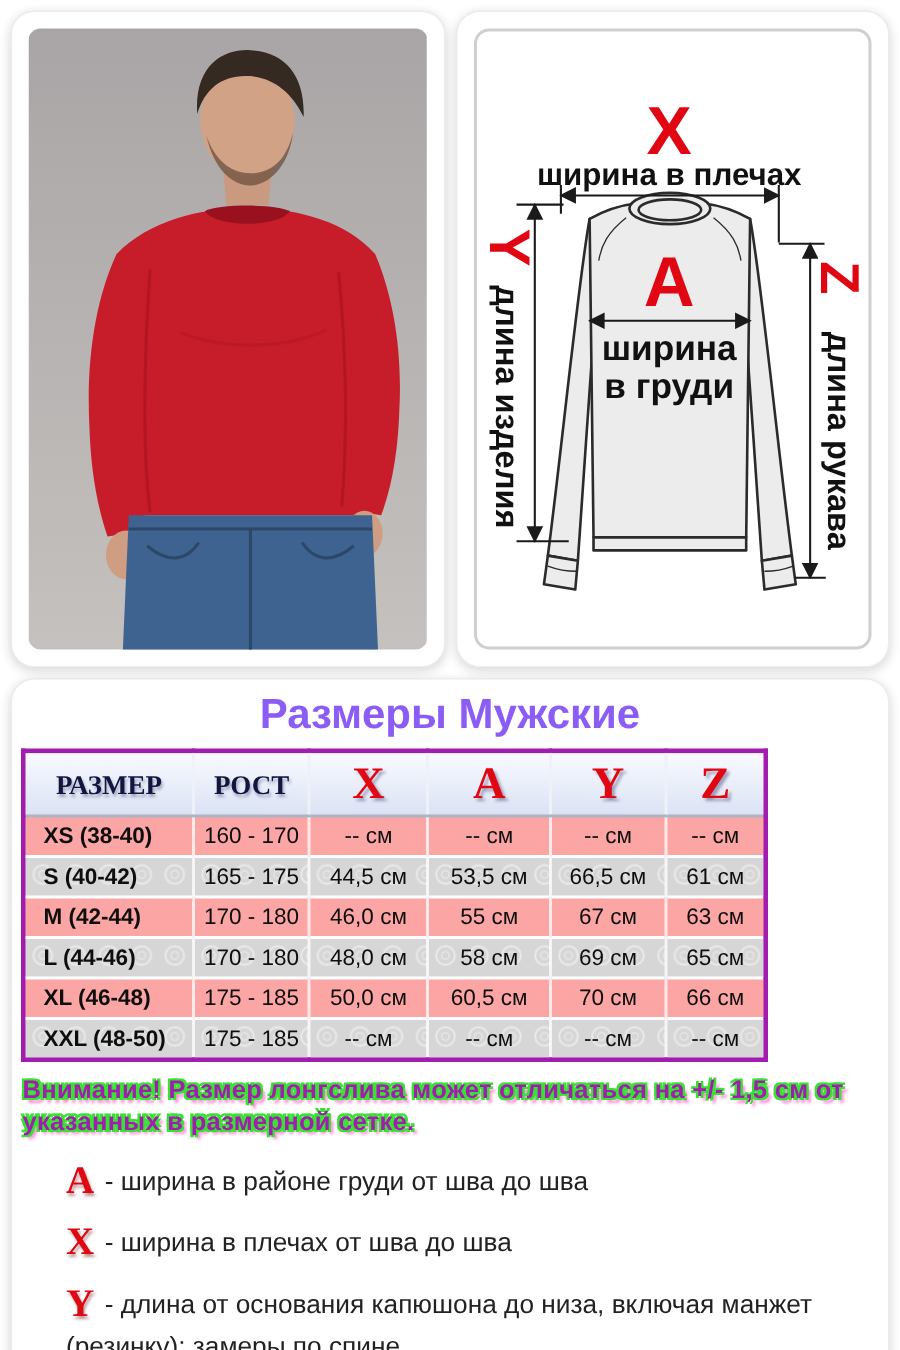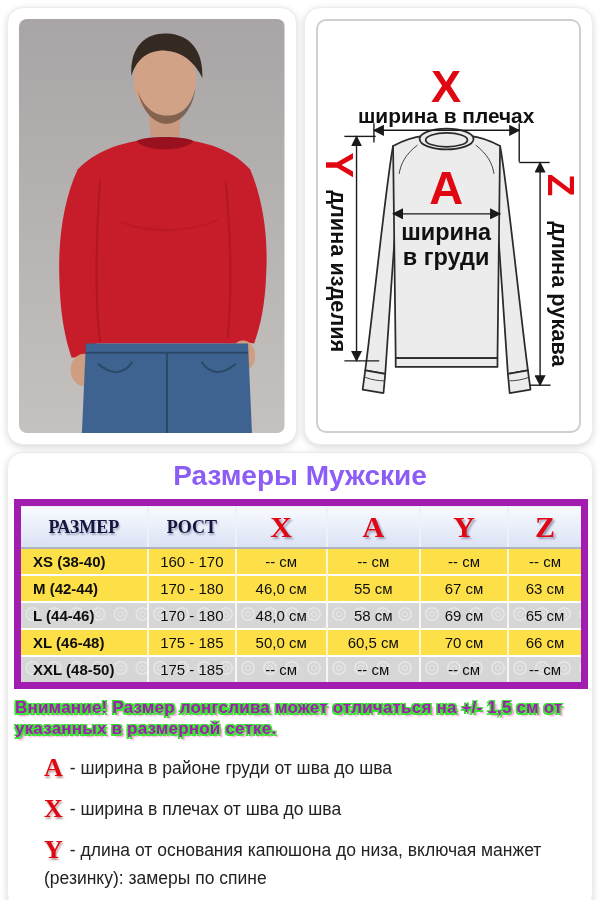--- a/index.html
+++ b/index.html
@@ -34,9 +34,9 @@
   }
 
   table.size-table {
-    width:574px; margin:0 6px;
+    width:498px; margin:0 6px;
     border-collapse:collapse; table-layout:fixed;
-    border:7px solid #a21caf;
+    border:3px solid #a21caf;
   }
   th {
     background:linear-gradient(#f8faff,#dbe2f4);

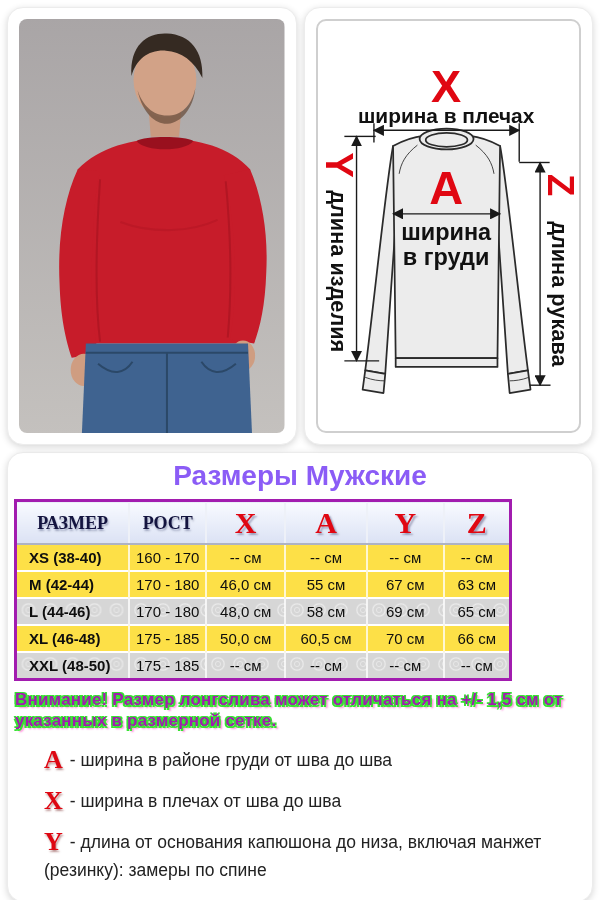--- a/index.html
+++ b/index.html
@@ -62,7 +62,7 @@
   }
   td:last-child { border-right:none; }
   td.size-cell { text-align:left; padding-left:12px; font-weight:bold; }
-  tr.row-light td { background:#fde047; }
+  tr.row-light td { background:#fca5a5; }
   tr.row-dark td {
     background-color:#d6d6d6;
     background-image:

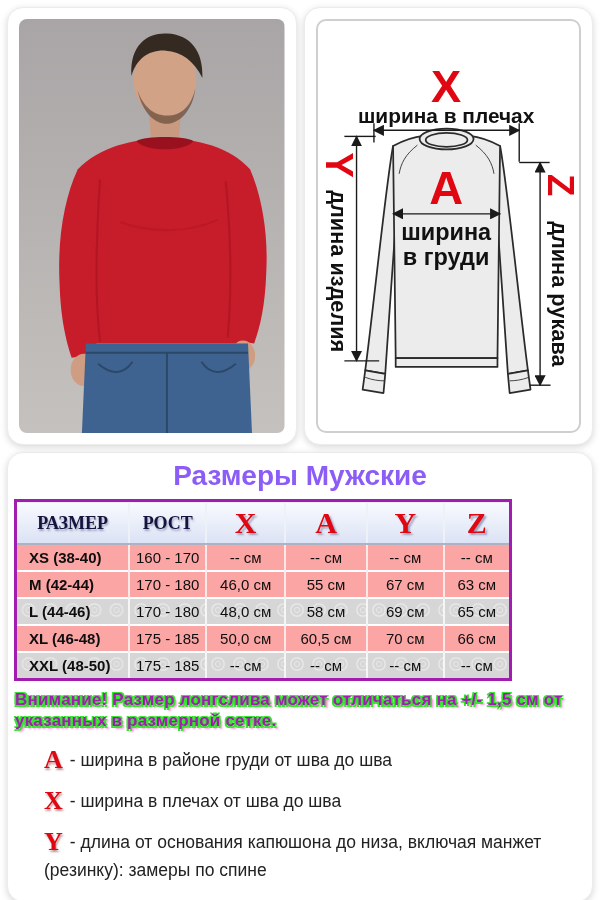--- a/index.html
+++ b/index.html
@@ -220,6 +220,14 @@
           <td>-- см</td>
           <td>-- см</td>
         </tr>
+        <tr class="row-dark">
+          <td class="size-cell">S (40-42)</td>
+          <td>165 - 175</td>
+          <td>44,5 см</td>
+          <td>53,5 см</td>
+          <td>66,5 см</td>
+          <td>61 см</td>
+        </tr>
         <tr class="row-light">
           <td class="size-cell">M (42-44)</td>
           <td>170 - 180</td>

